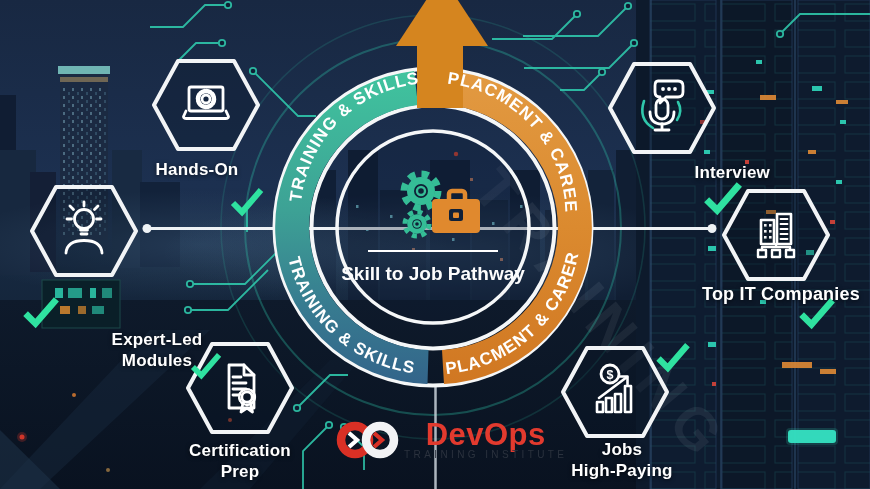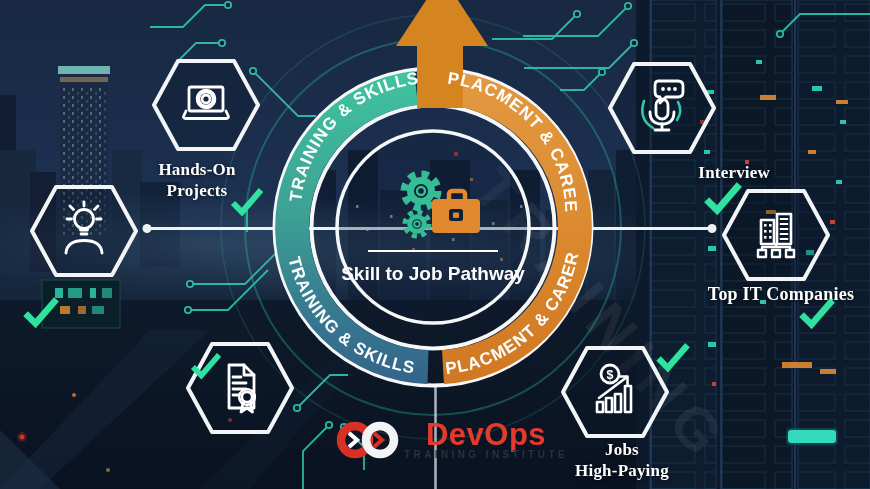--- a/index.html
+++ b/index.html
@@ -17,7 +17,7 @@
   .icon .accent{stroke:#2fc7ab;}
   .nodelabel{
     position:absolute;color:#ffffff;font-weight:bold;font-size:17px;line-height:1.22;
-    text-align:center;text-shadow:0 1px 4px rgba(0,0,0,.65);letter-spacing:.2px;font-family:Liberation Serif, serif;
+    text-align:center;text-shadow:0 1px 4px rgba(0,0,0,.65);letter-spacing:.2px;
   }
   .nodelabel span{display:block;}
   .nodelabel.align-left{text-align:right;}

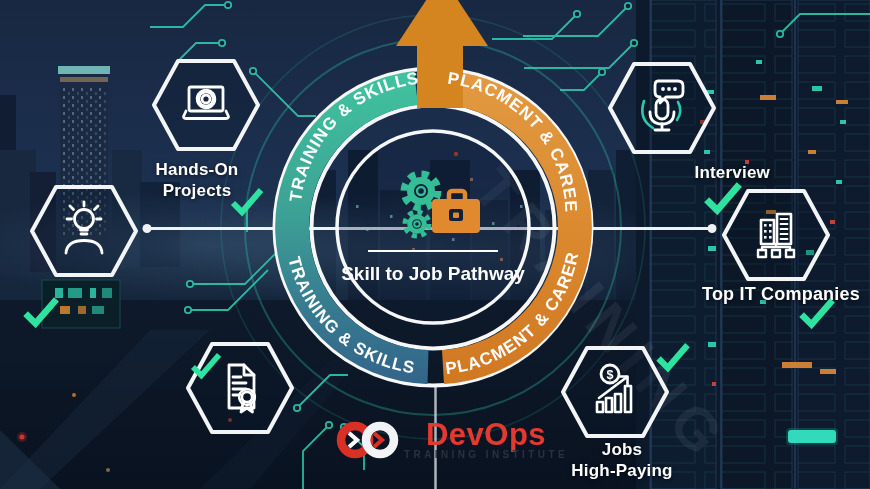--- a/index.html
+++ b/index.html
@@ -283,7 +283,6 @@
   </div>
   <div class="nodelabel" style="left:117px;top:160px;width:160px;">
     <span>Hands-On</span>
-    <span>Projects</span>
   </div>
 
   <div class="hex" style="left:29px;top:183px;">

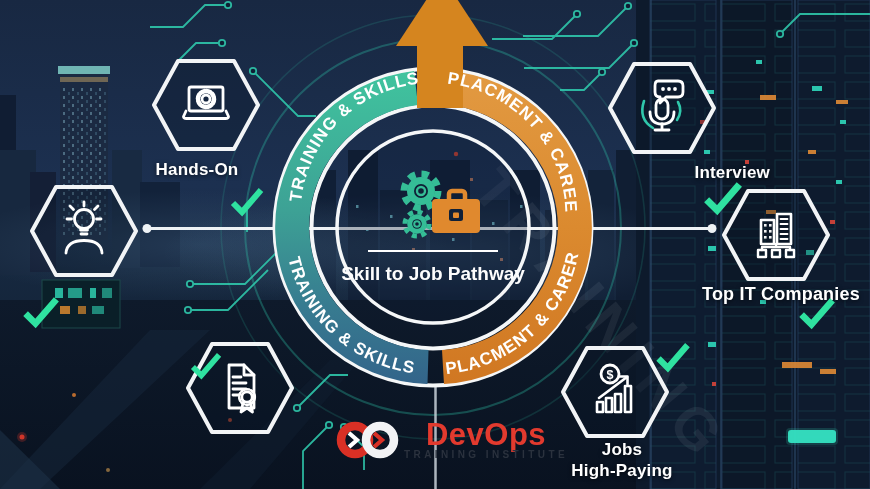--- a/index.html
+++ b/index.html
@@ -296,6 +296,10 @@
       </g>
     </svg>
   </div>
+  <div class="nodelabel" style="left:77px;top:330px;width:160px;">
+    <span>Expert-Led</span>
+    <span>Modules</span>
+  </div>
 
   <div class="hex" style="left:185px;top:340px;">
     <svg width="110" height="96" viewBox="0 0 110 96">

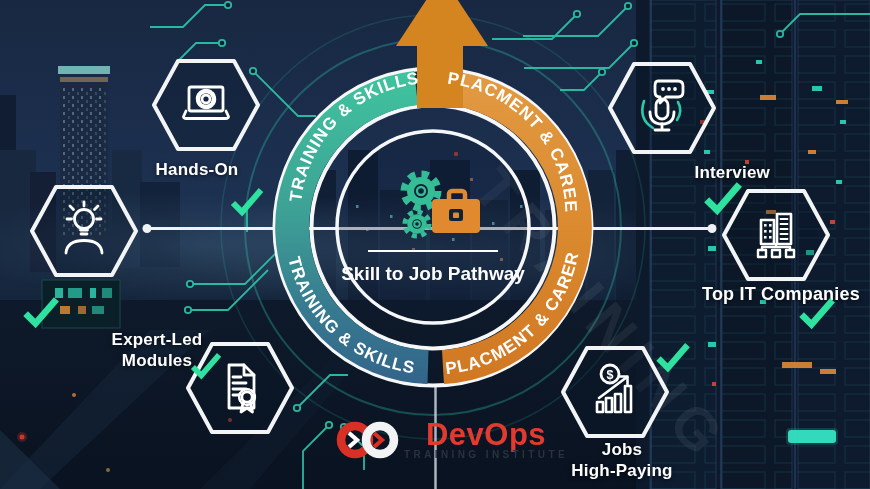--- a/index.html
+++ b/index.html
@@ -314,6 +314,10 @@
       </g>
     </svg>
   </div>
+  <div class="nodelabel" style="left:160px;top:441px;width:160px;">
+    <span>Certification</span>
+    <span>Prep</span>
+  </div>
 
   <div class="hex" style="left:607px;top:60px;">
     <svg width="110" height="96" viewBox="0 0 110 96">

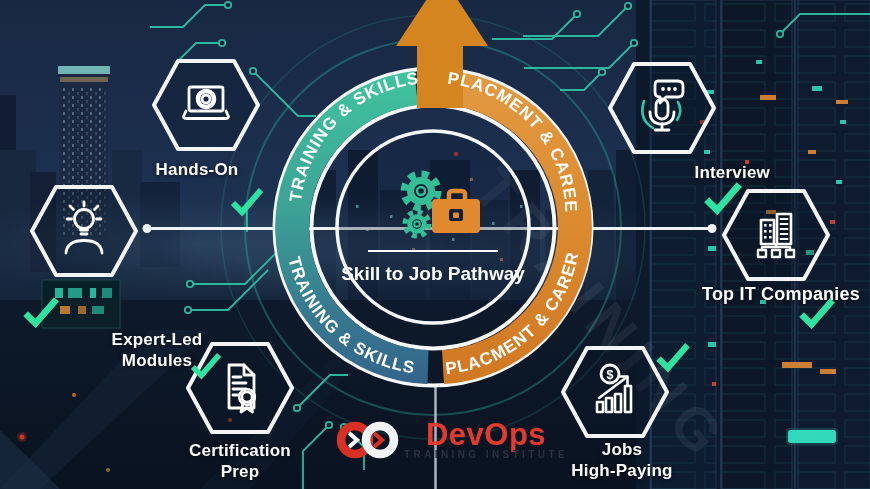--- a/index.html
+++ b/index.html
@@ -26,7 +26,7 @@
   .logo{position:absolute;left:330px;top:412px;display:flex;align-items:center;gap:0;text-align:center;}
   .logo-text{display:flex;flex-direction:column;}
   .brand{color:#e23a2e;font-weight:bold;font-size:31px;line-height:.95;letter-spacing:.5px;}
-  .subtitle{color:#2b323e;font-weight:bold;font-size:10px;letter-spacing:3.4px;}
+  .subtitle{color:#2b323e;font-weight:normal;font-size:10px;letter-spacing:3.4px;}
 </style>
 </head>
 <body>

